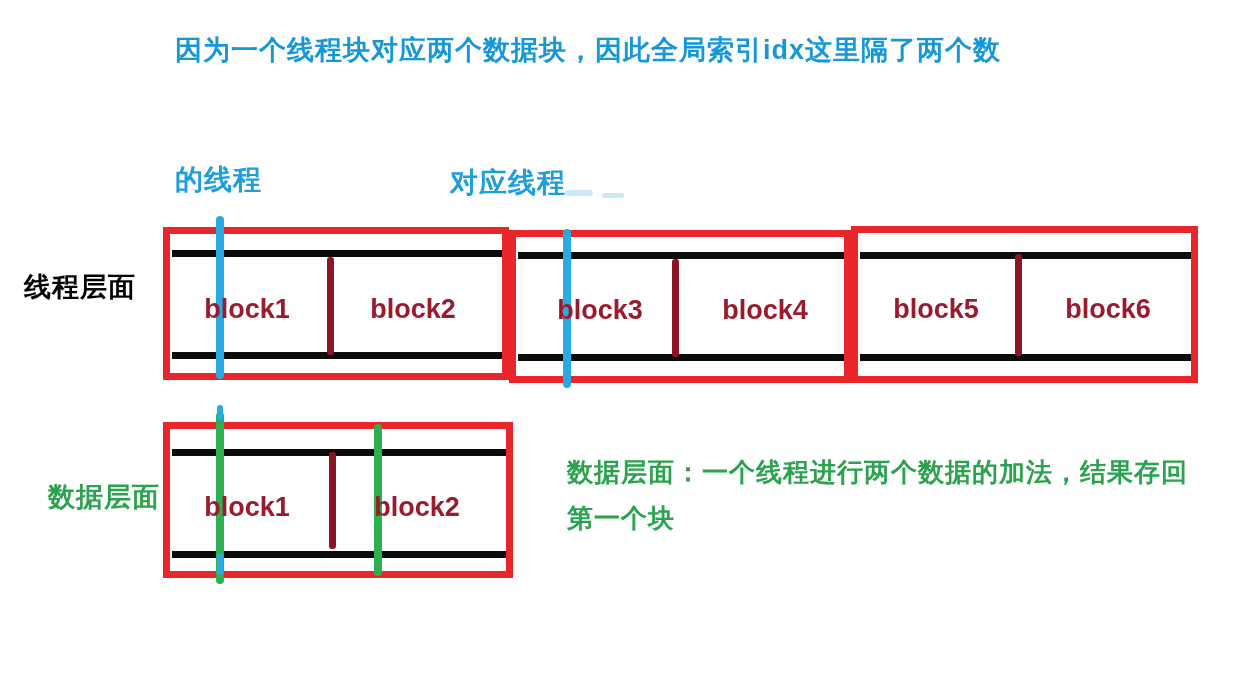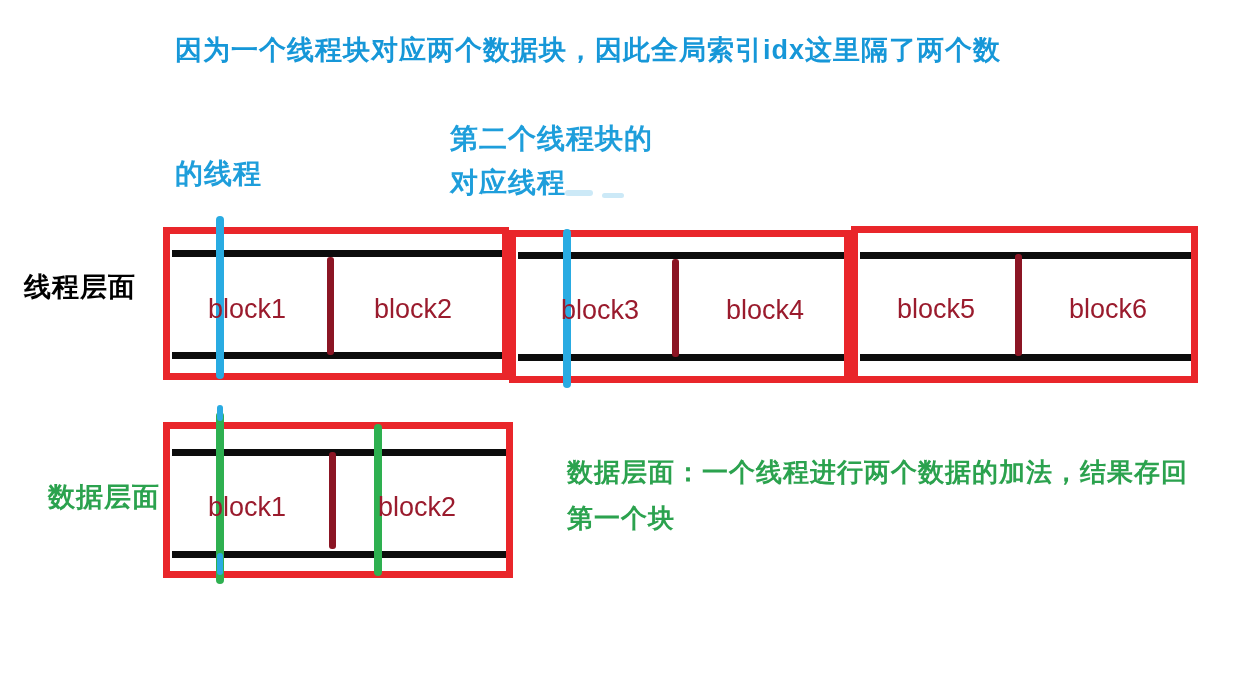--- a/index.html
+++ b/index.html
@@ -54,7 +54,6 @@
   <div class="abs note-blue" style="left:175px;top:37px;">因为一个线程块对应两个数据块，因此全局索引idx这里隔了两个数</div>
 
   <div class="abs label-blue" style="left:175px;top:160px;">的线程</div>
-  <div class="abs label-blue" style="left:450px;top:125px;">第二个线程块的</div>
   <div class="abs label-blue" style="left:450px;top:169px;">对应线程</div>
 
   <div class="abs smudge" style="left:565px;top:190px;width:28px;height:6px;"></div>

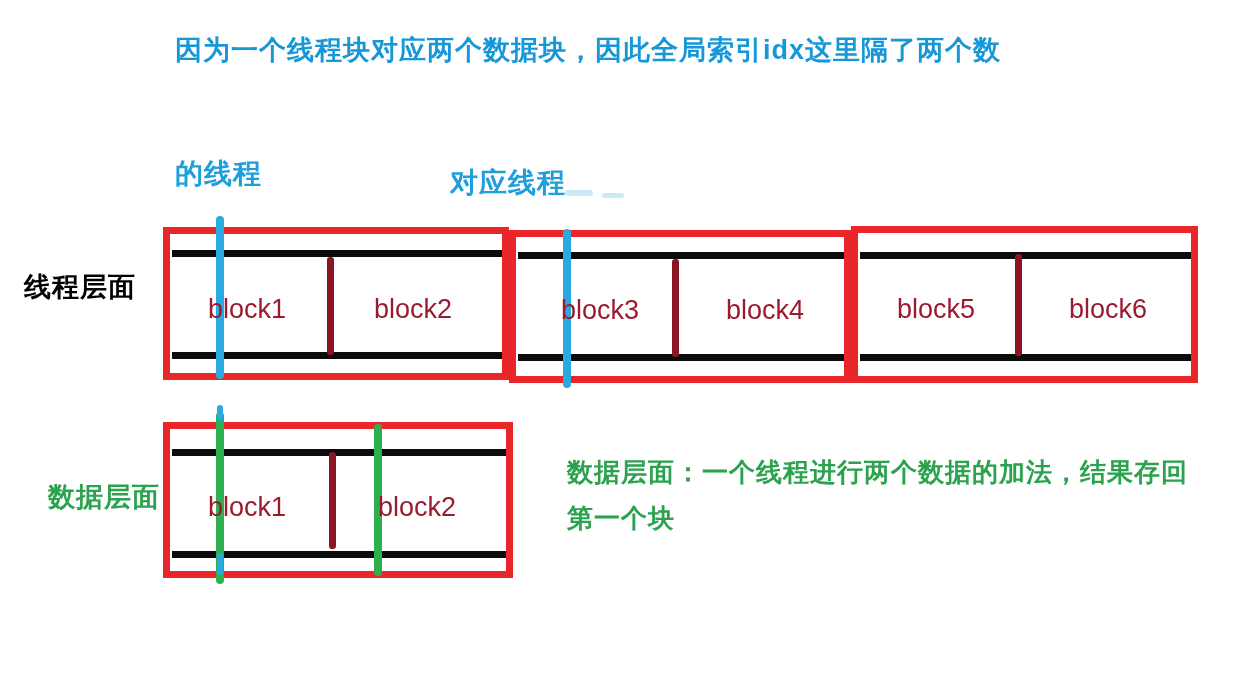--- a/index.html
+++ b/index.html
@@ -53,7 +53,7 @@
 
   <div class="abs note-blue" style="left:175px;top:37px;">因为一个线程块对应两个数据块，因此全局索引idx这里隔了两个数</div>
 
-  <div class="abs label-blue" style="left:175px;top:160px;">的线程</div>
+  <div class="abs label-blue" style="left:175px;top:166px;">的线程</div>
   <div class="abs label-blue" style="left:450px;top:169px;">对应线程</div>
 
   <div class="abs smudge" style="left:565px;top:190px;width:28px;height:6px;"></div>

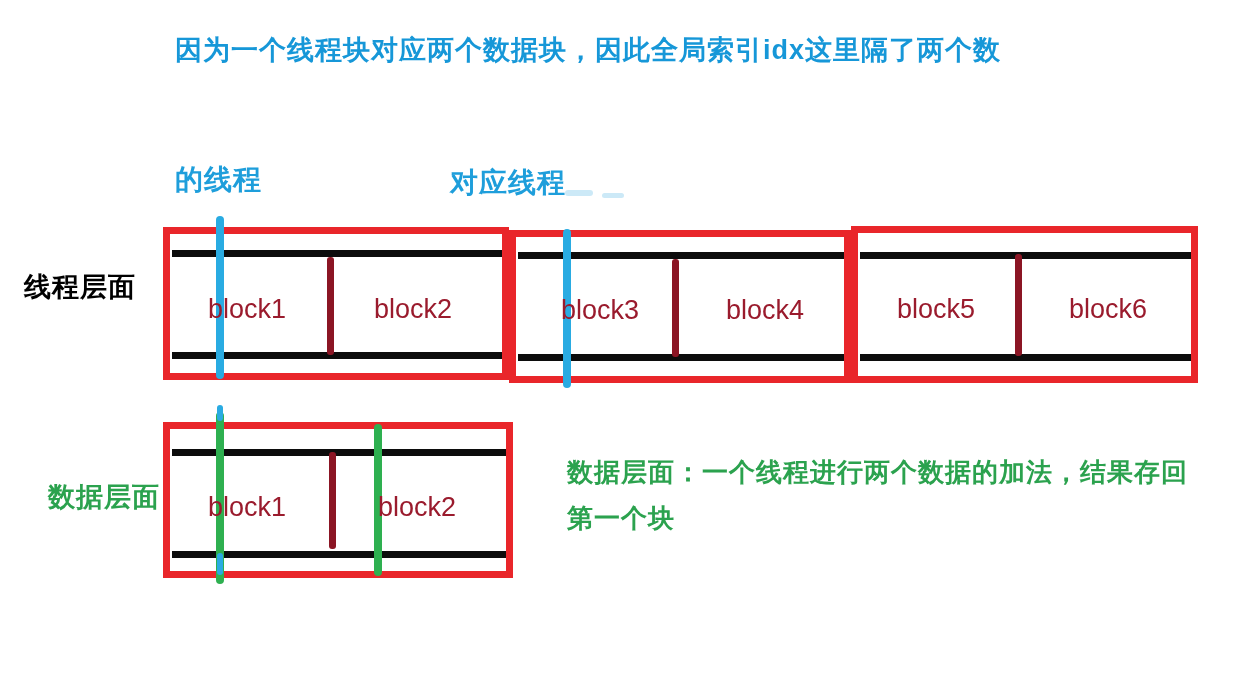--- a/index.html
+++ b/index.html
@@ -40,7 +40,7 @@
   .marker-green{width:8px;background:#2eb050;border-radius:4px;}
   .marker-blue-tip{width:6px;background:#29abe2;border-radius:3px;}
   .block-label{
-    font-weight:normal;font-size:27px;color:#9a1b2d;
+    font-weight:bold;font-size:27px;color:#9a1b2d;
     white-space:nowrap;line-height:1;
     transform:translateX(-50%);
   }

